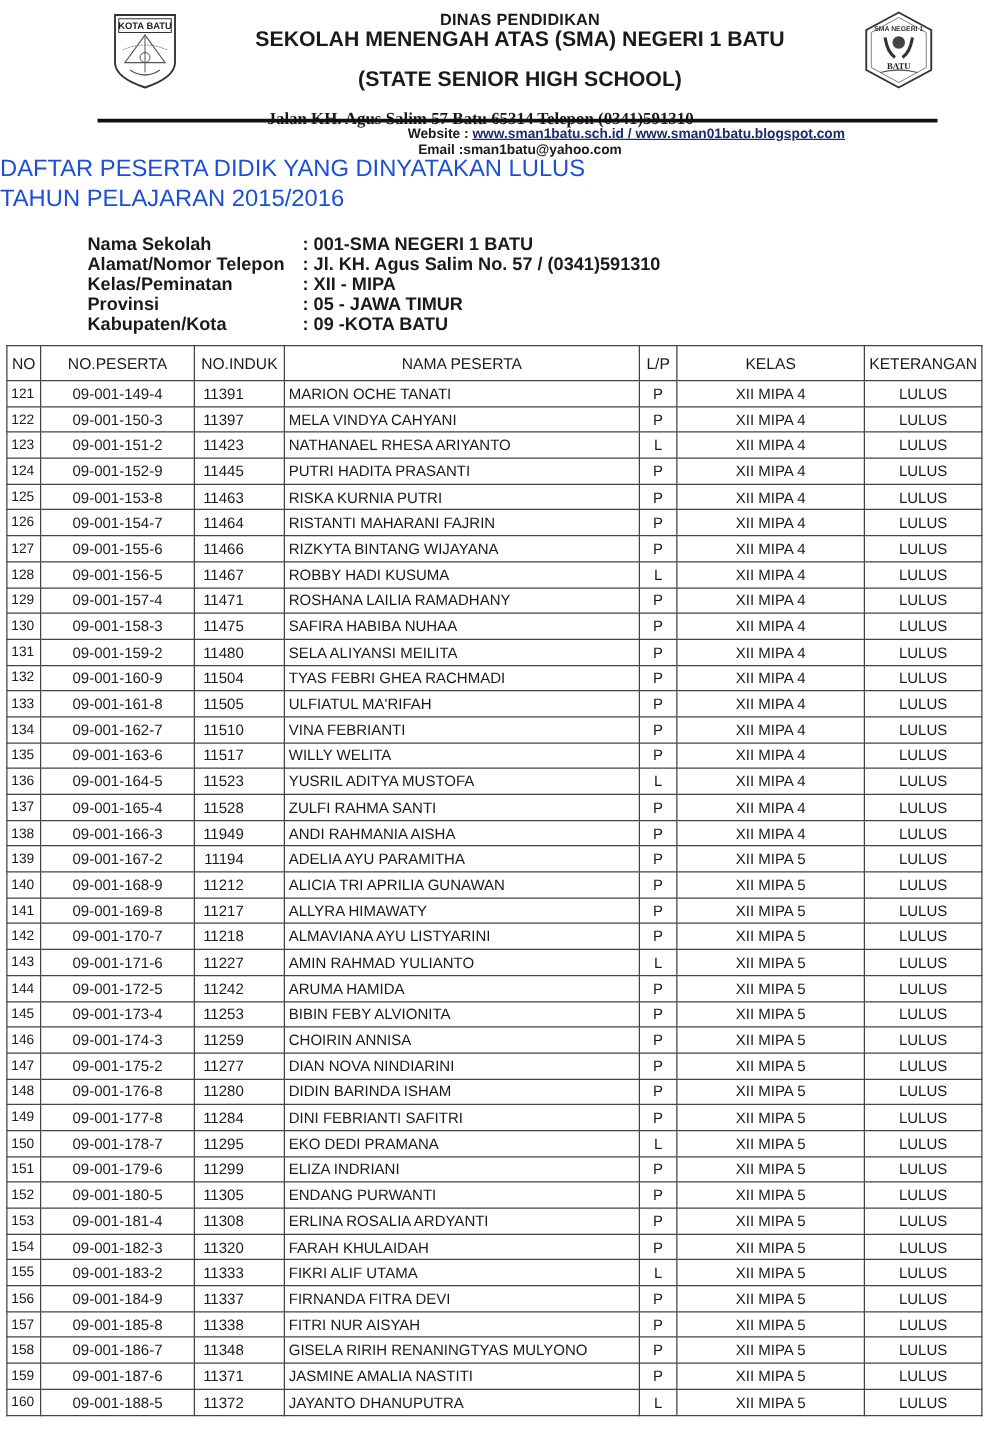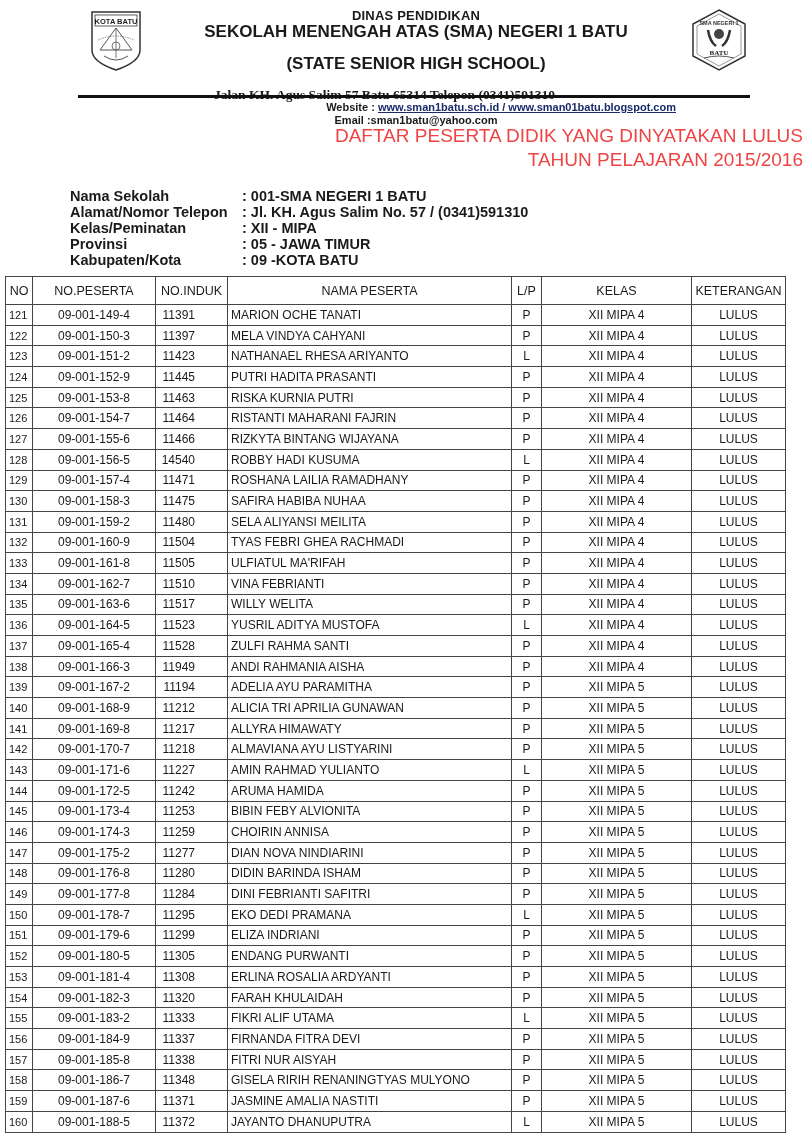--- a/index.html
+++ b/index.html
@@ -20,7 +20,7 @@
     .h-email { font-size: 11px; font-weight: bold; margin-top: 2px; }
     .rule { position: absolute; left: 62px; top: 95px; width: 672px; height: 3px; background: #111; }
 
-    .title { position: absolute; left: 0; top: 124px; width: 803px; text-align: right; font-size: 19px; line-height: 24px; color: #ef4444; }
+    .title { position: absolute; left: 0; top: 124px; width: 803px; text-align: left; font-size: 19px; line-height: 24px; color: #1d4ed8; }
 
     .info { position: absolute; left: 70px; top: 188px; font-size: 14.5px; font-weight: bold; line-height: 16px; }
     .info .row { display: flex; }

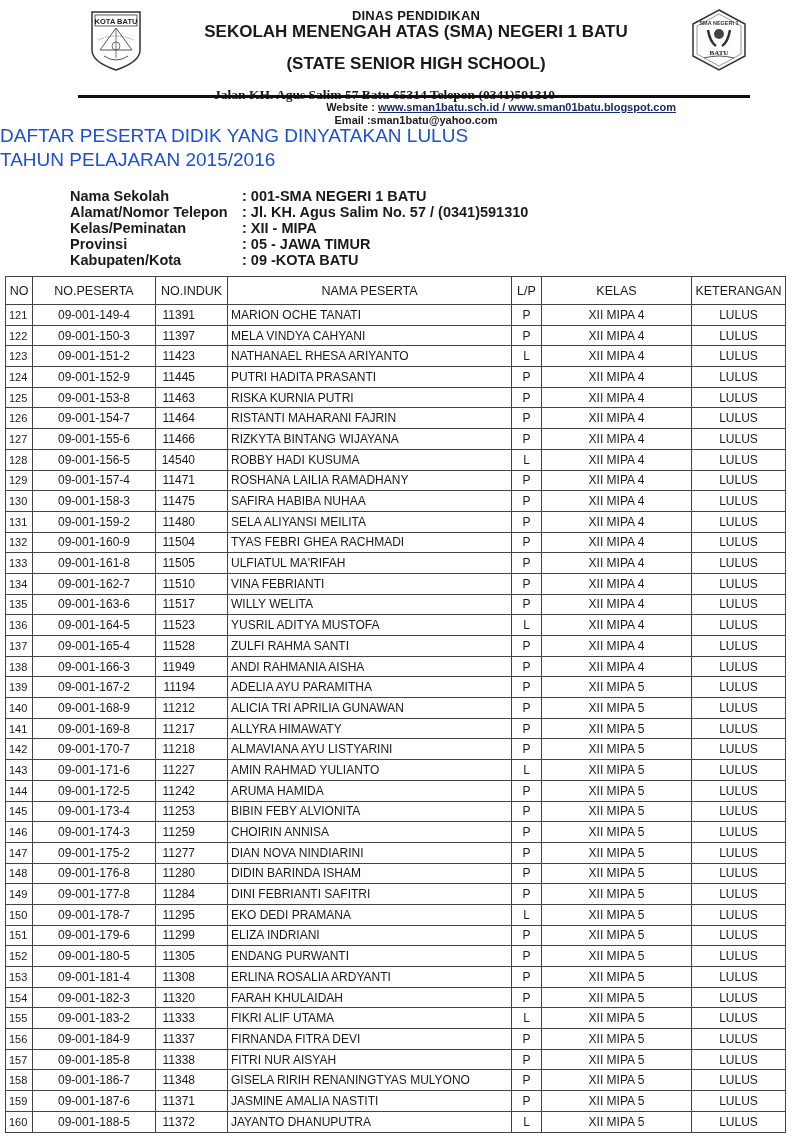--- a/index.html
+++ b/index.html
@@ -197,7 +197,7 @@
       <tr class="data-row">
         <td class="c-no">128</td>
         <td class="c-peserta">09-001-156-5</td>
-        <td class="c-induk">14540</td>
+        <td class="c-induk">11467</td>
         <td class="c-nama">ROBBY HADI KUSUMA</td>
         <td class="c-lp">L</td>
         <td class="c-kelas">XII MIPA 4</td>

